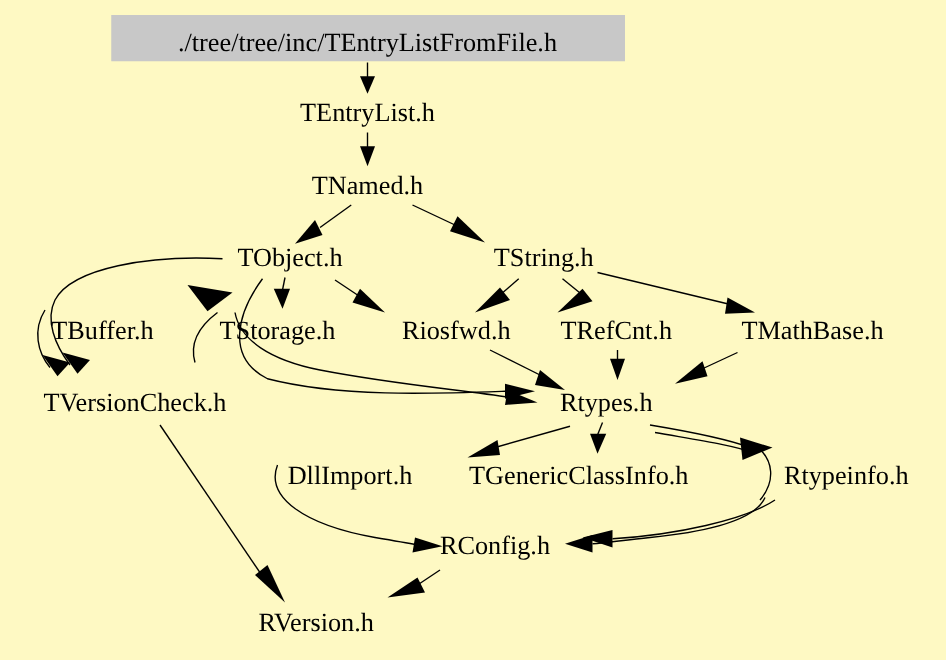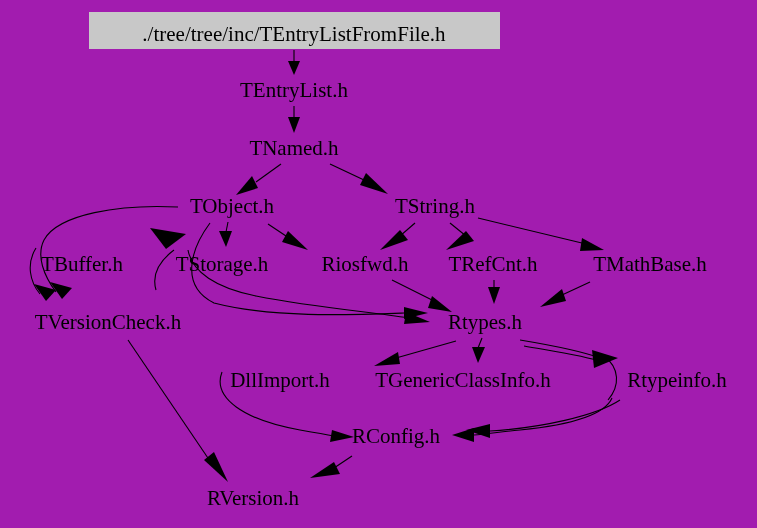--- a/index.html
+++ b/index.html
@@ -17,7 +17,7 @@
     position: relative;
     width: 757px;
     height: 528px;
-    background: #a21caf;
+    background: #fef9c3;
   }
   svg.graph-canvas {
     position: absolute;

